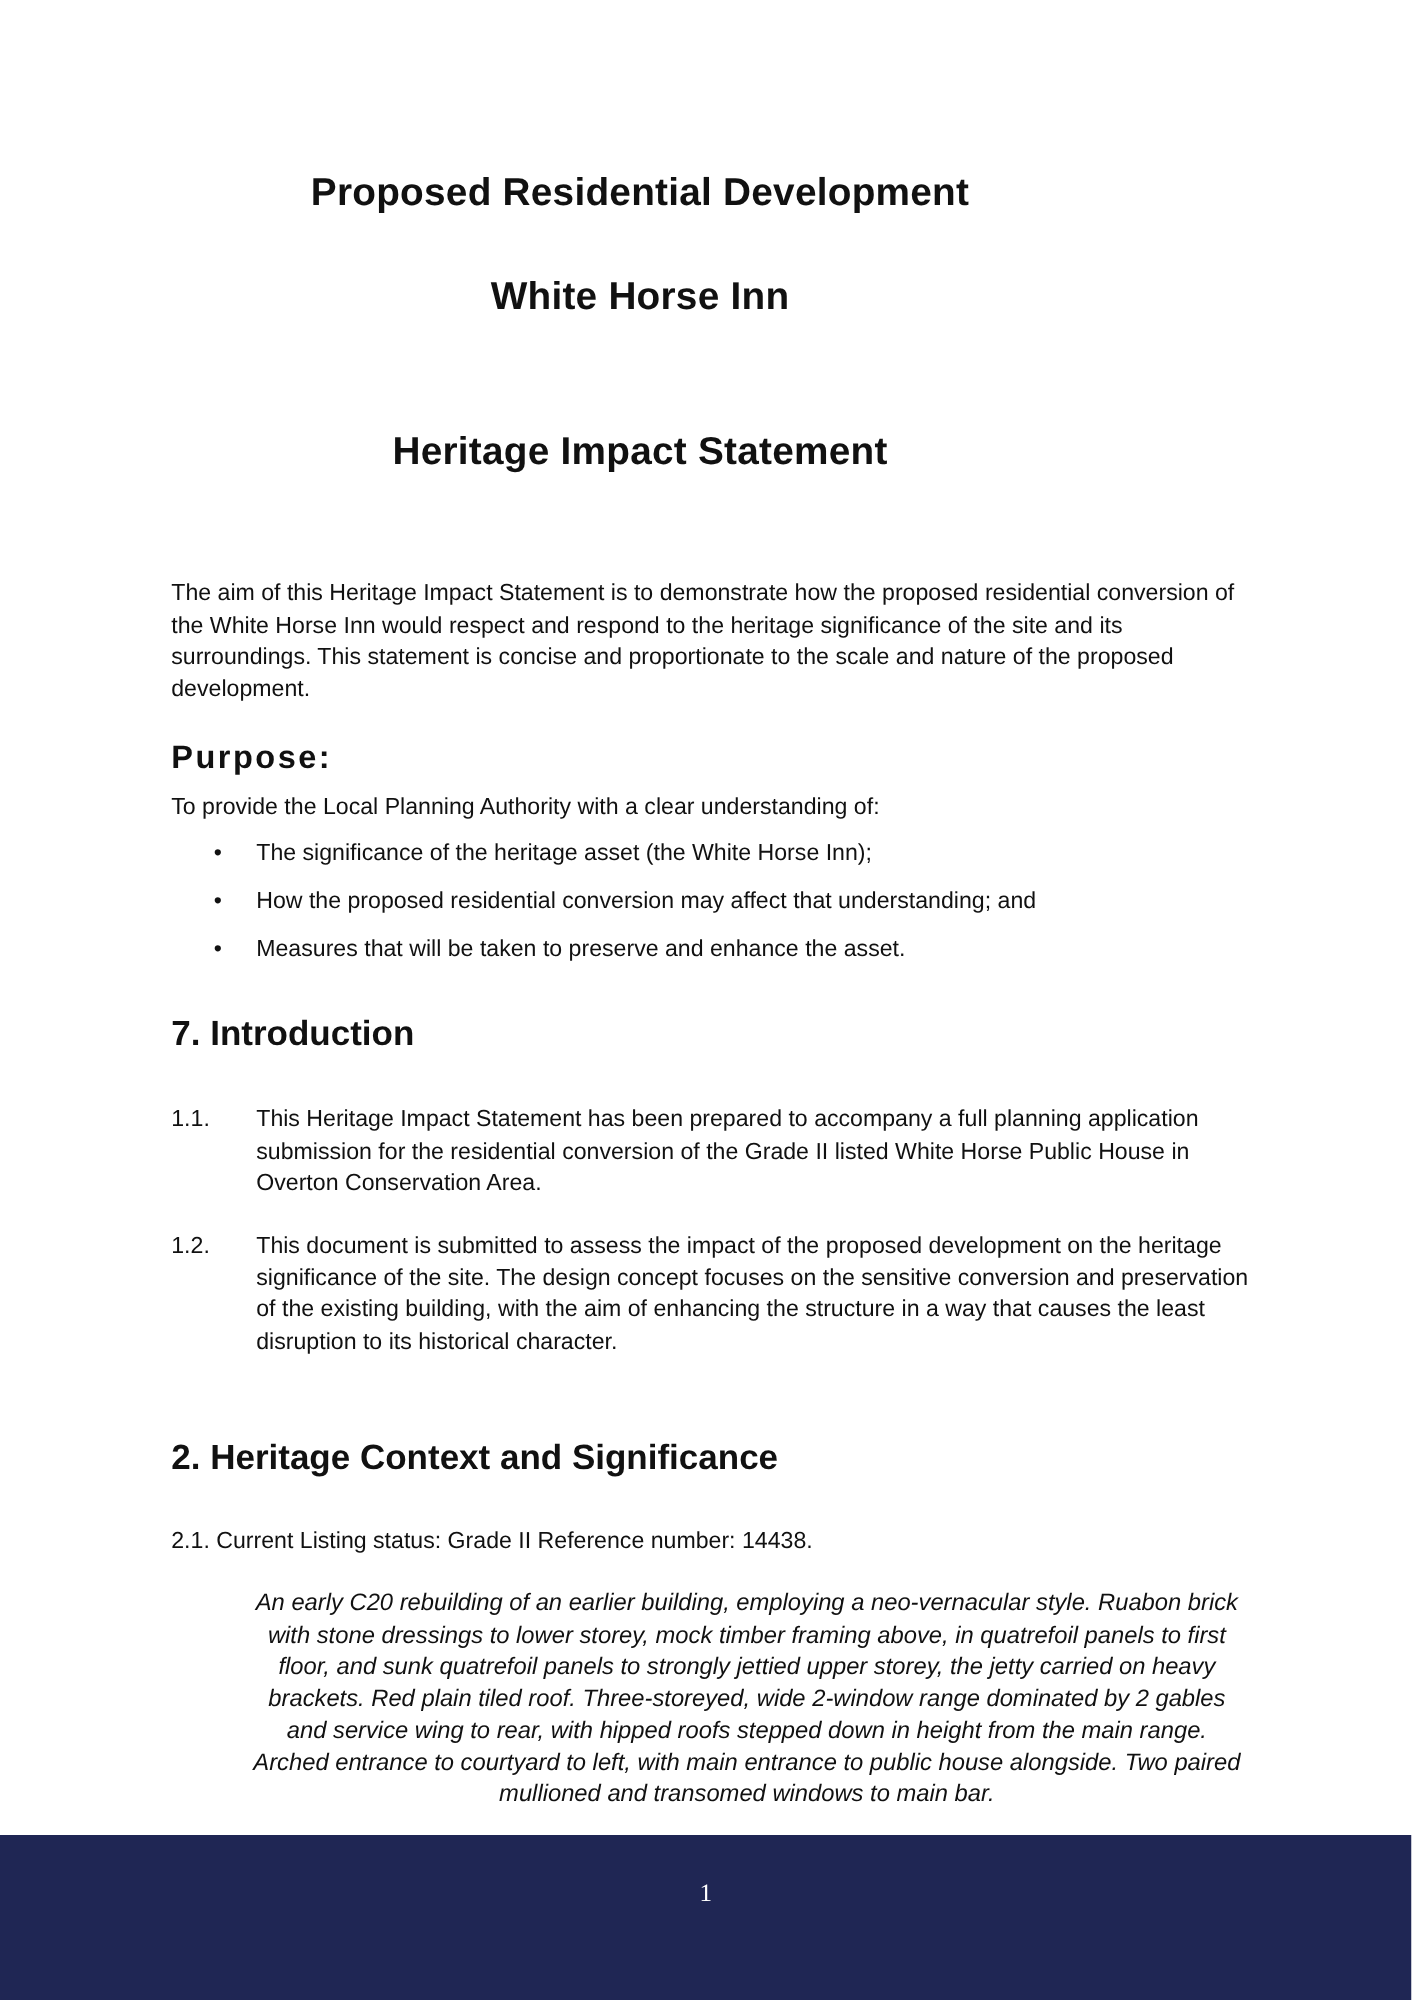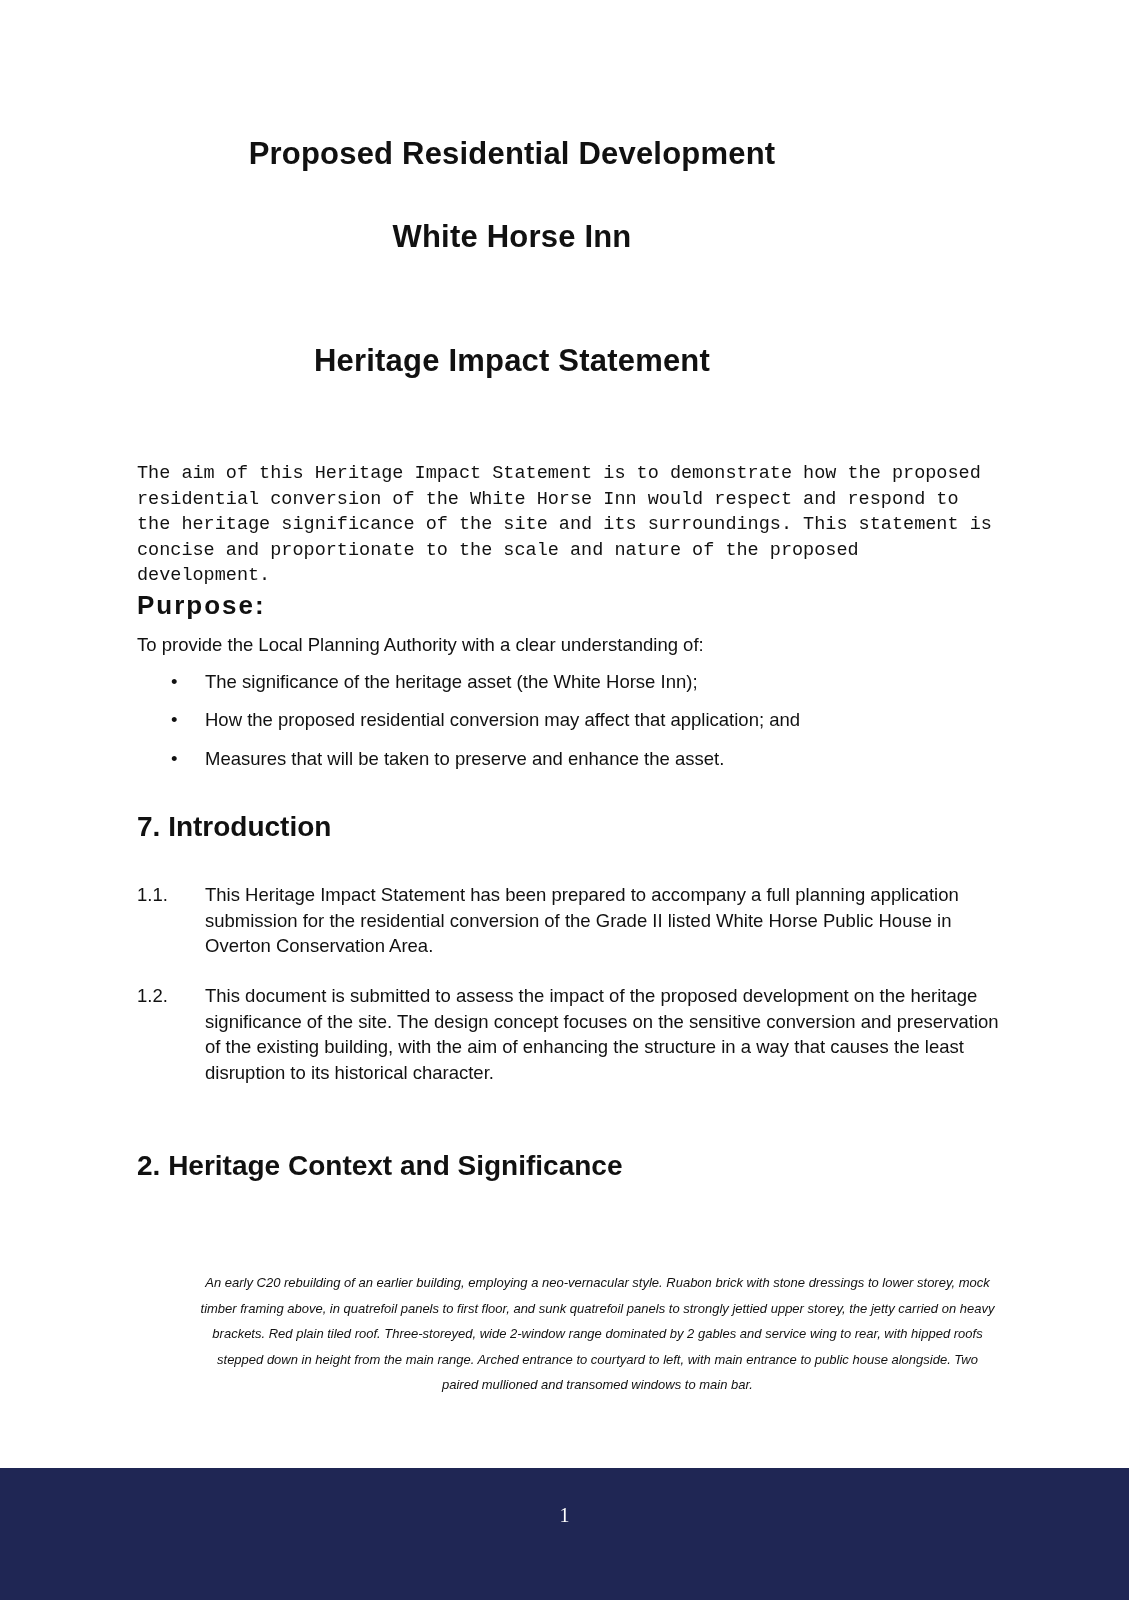--- a/index.html
+++ b/index.html
@@ -28,7 +28,7 @@
   <div class="title" style="top:219px;">White Horse Inn</div>
   <div class="title" style="top:343px;">Heritage Impact Statement</div>
 
-  <div class="body-text" style="top:461px;font-family:Liberation Mono, monospace;">The aim of this Heritage Impact Statement is to demonstrate how the proposed residential conversion of the White Horse Inn would respect and respond to the heritage significance of the site and its surroundings. This statement is concise and proportionate to the scale and nature of the proposed development.</div>
+  <div class="body-text" style="top:461px;">The aim of this Heritage Impact Statement is to demonstrate how the proposed residential conversion of the White Horse Inn would respect and respond to the heritage significance of the site and its surroundings. This statement is concise and proportionate to the scale and nature of the proposed development.</div>
 
   <div class="h-purpose" style="top:590px;">Purpose:</div>
   <div class="body-text" style="top:632px;">To provide the Local Planning Authority with a clear understanding of:</div>

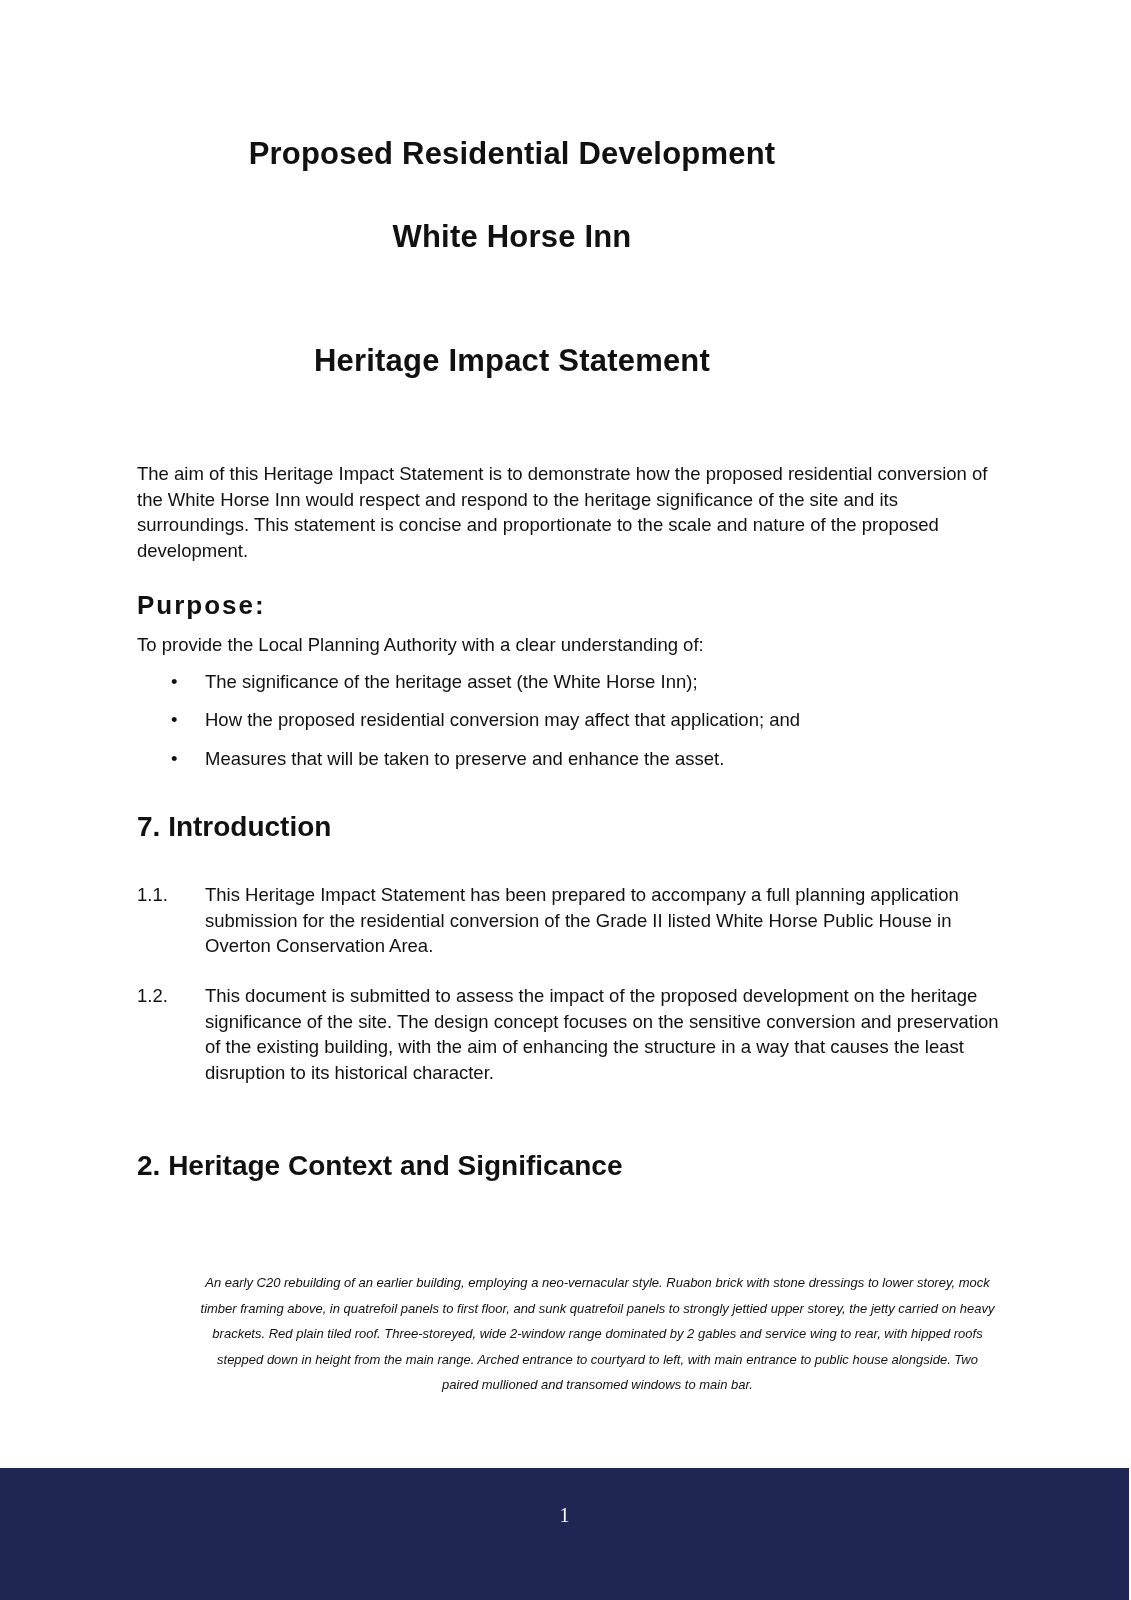--- a/index.html
+++ b/index.html
@@ -39,7 +39,7 @@
   </div>
   <div class="bullet" style="top:709px;">
     <span class="dot">•</span>
-    <span class="txt">How the proposed residential conversion may affect that application; and</span>
+    <span class="txt">How the proposed residential conversion may affect that understanding; and</span>
   </div>
   <div class="bullet" style="top:748px;">
     <span class="dot">•</span>

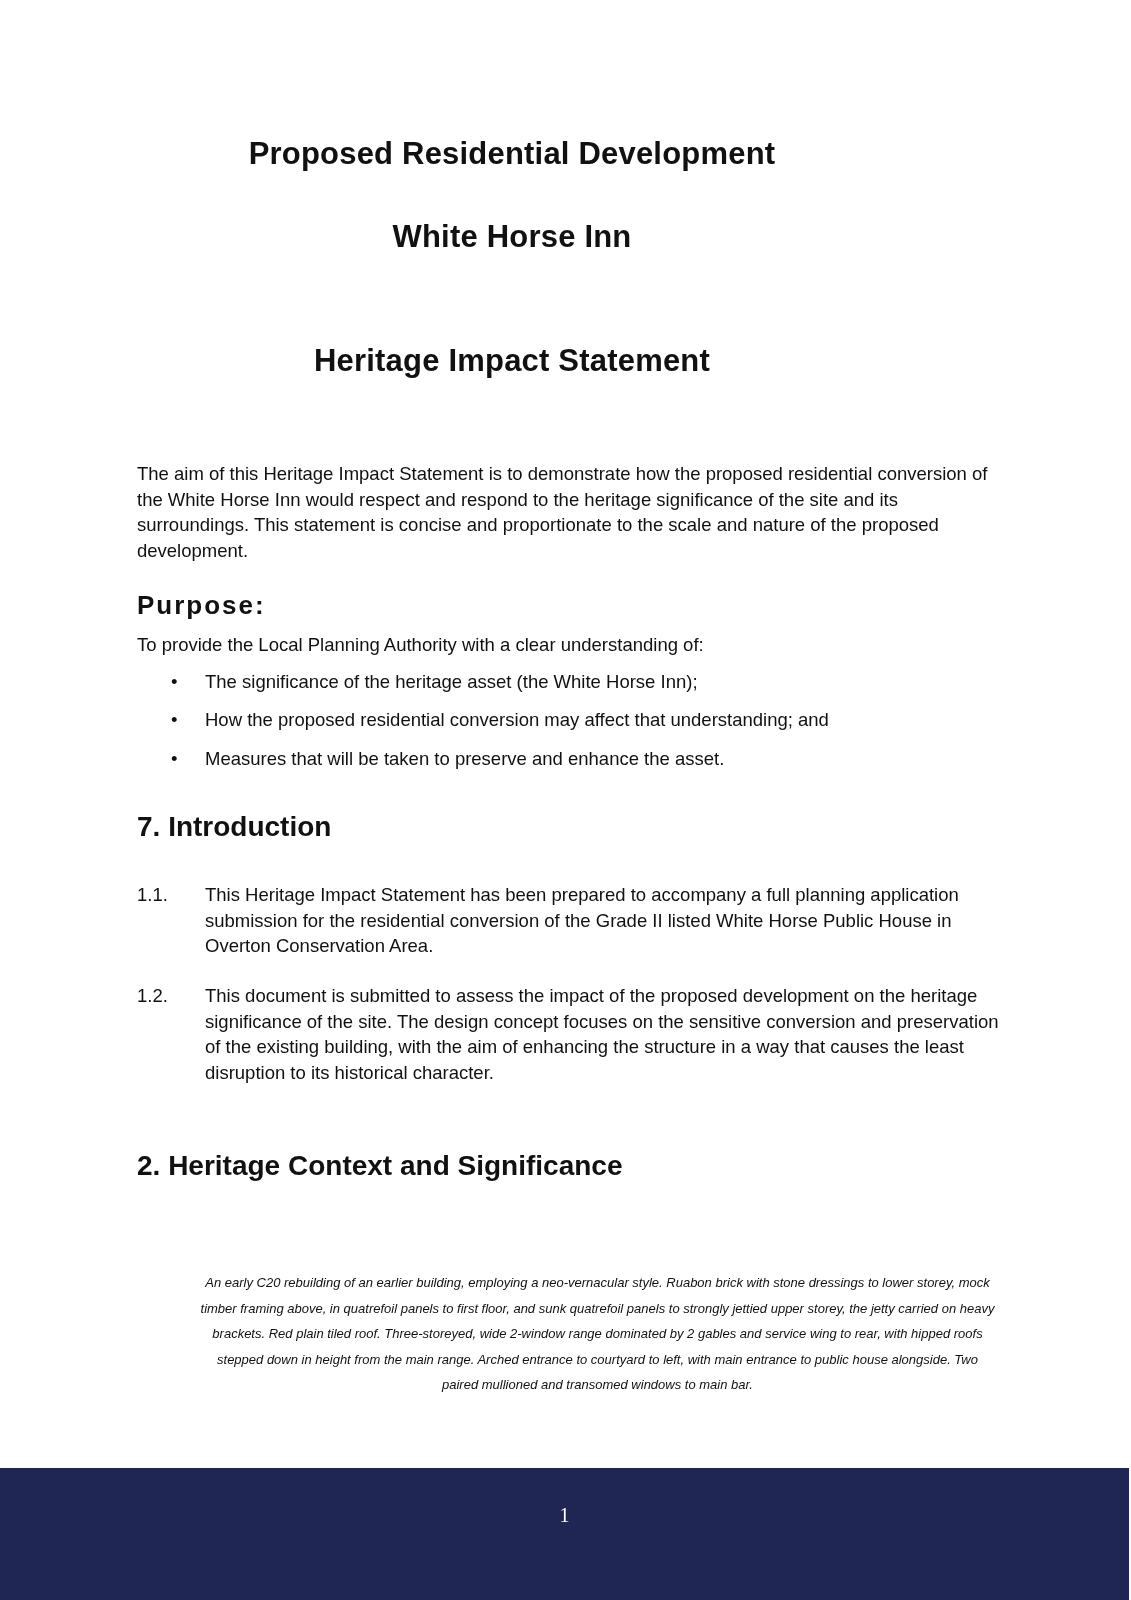--- a/index.html
+++ b/index.html
@@ -58,6 +58,7 @@
   </div>
 
   <div class="h-sec" style="top:1150px;">2. Heritage Context and Significance</div>
+  <div class="body-text" style="top:1219px;">2.1. Current Listing status: Grade II Reference number: 14438.</div>
   <div class="quote" style="top:1270px;">An early C20 rebuilding of an earlier building, employing a neo-vernacular style. Ruabon brick with stone dressings to lower storey, mock timber framing above, in quatrefoil panels to first floor, and sunk quatrefoil panels to strongly jettied upper storey, the jetty carried on heavy brackets. Red plain tiled roof. Three-storeyed, wide 2-window range dominated by 2 gables and service wing to rear, with hipped roofs stepped down in height from the main range. Arched entrance to courtyard to left, with main entrance to public house alongside. Two paired mullioned and transomed windows to main bar.</div>
 
   <div class="footer">

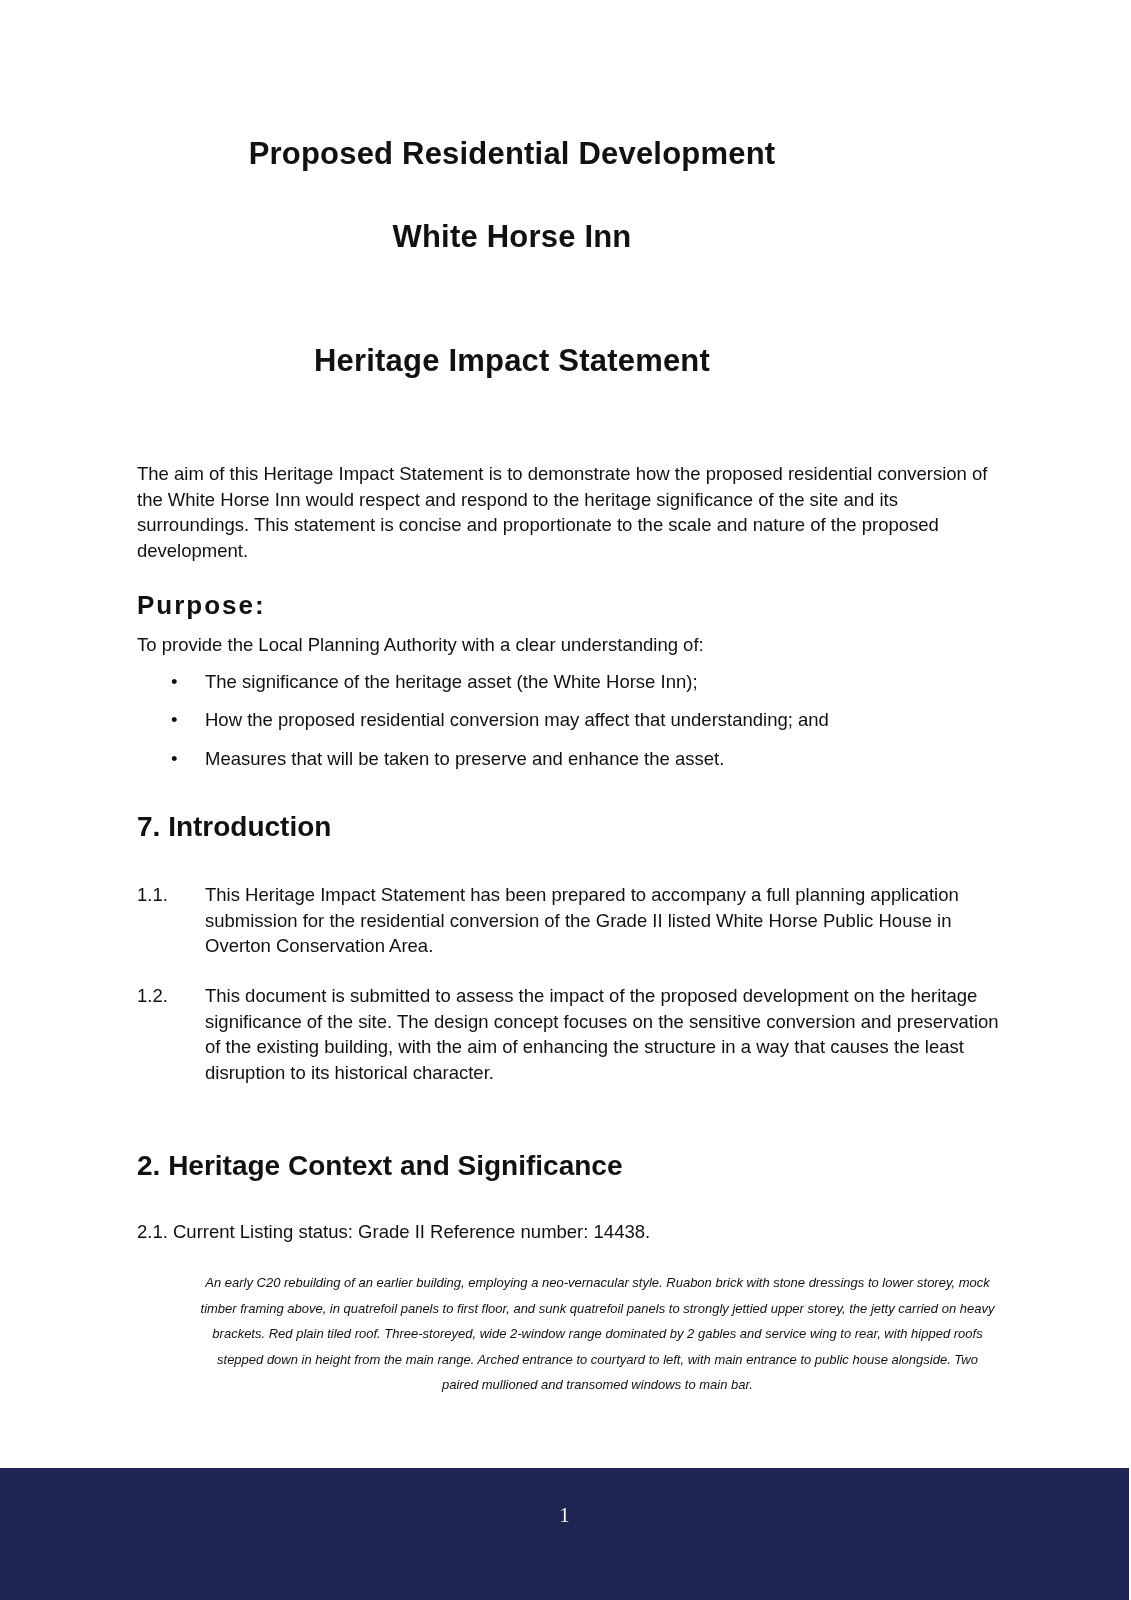--- a/index.html
+++ b/index.html
@@ -16,7 +16,7 @@
   .numpara{position:absolute;left:137px;width:860px;font-size:18.5px;line-height:25.5px;}
   .numpara .num{position:absolute;left:0;top:0;}
   .numpara .txt{position:absolute;left:68px;width:800px;}
-  .quote{position:absolute;left:200px;width:795px;text-align:center;font-style:italic;font-size:13px;line-height:25.5px;}
+  .quote{position:absolute;left:200px;width:795px;text-align:center;font-style:italic;font-size:19px;line-height:25.5px;}
   .footer{position:absolute;left:0;top:1468px;width:1129px;height:132px;background:#1f2654;}
   .footer .pg{position:absolute;left:0;width:1129px;top:36px;text-align:center;color:#fff;font-family:"Liberation Serif",serif;font-size:20px;}
 </style>

